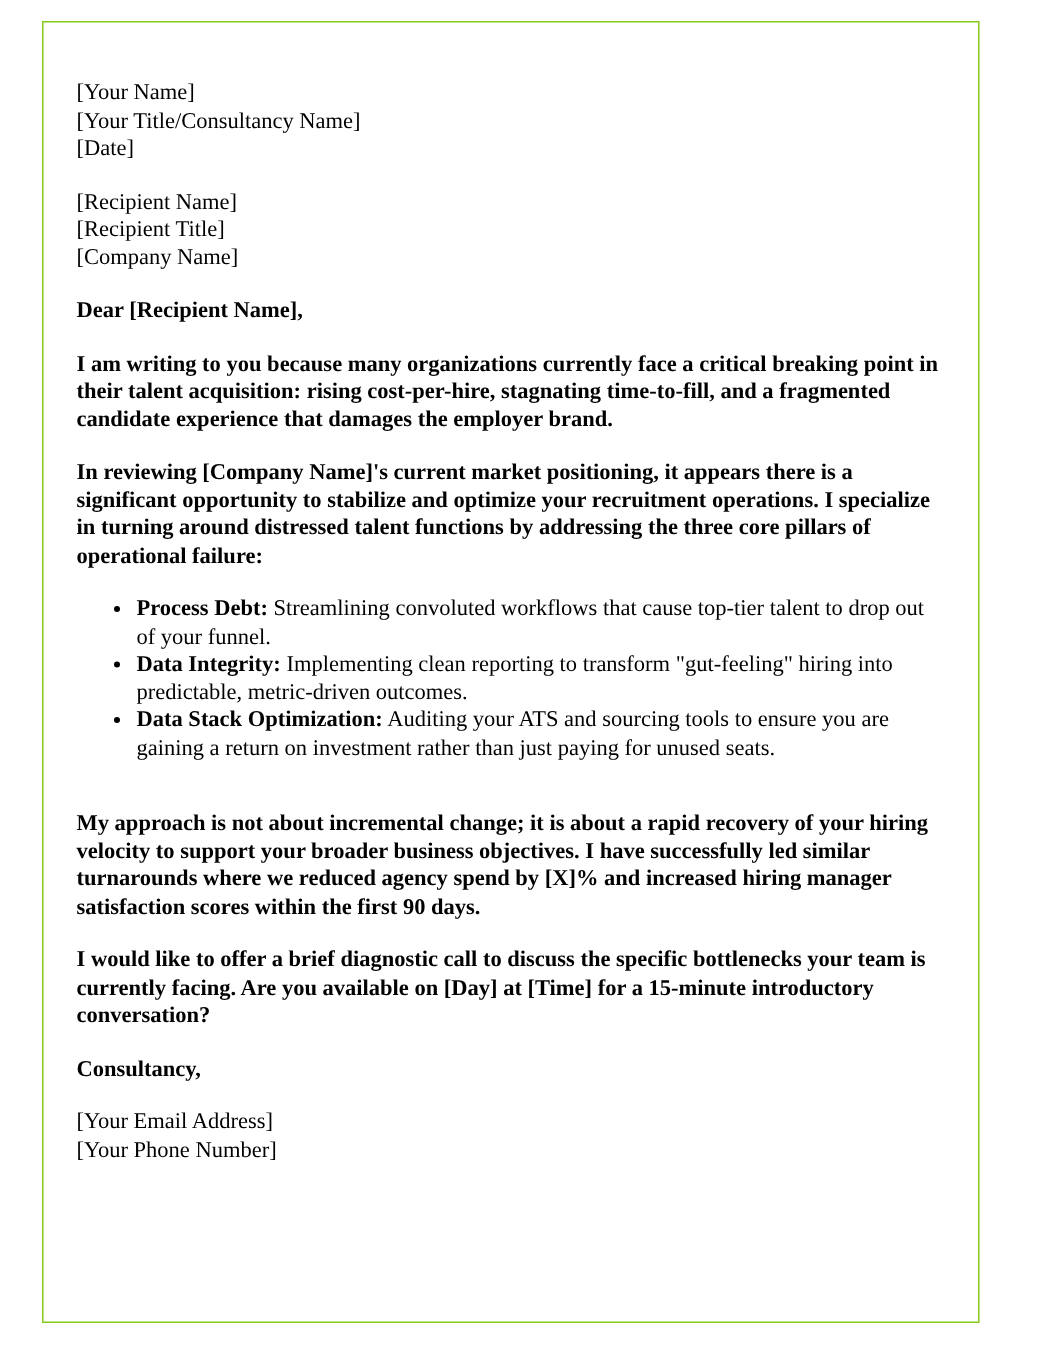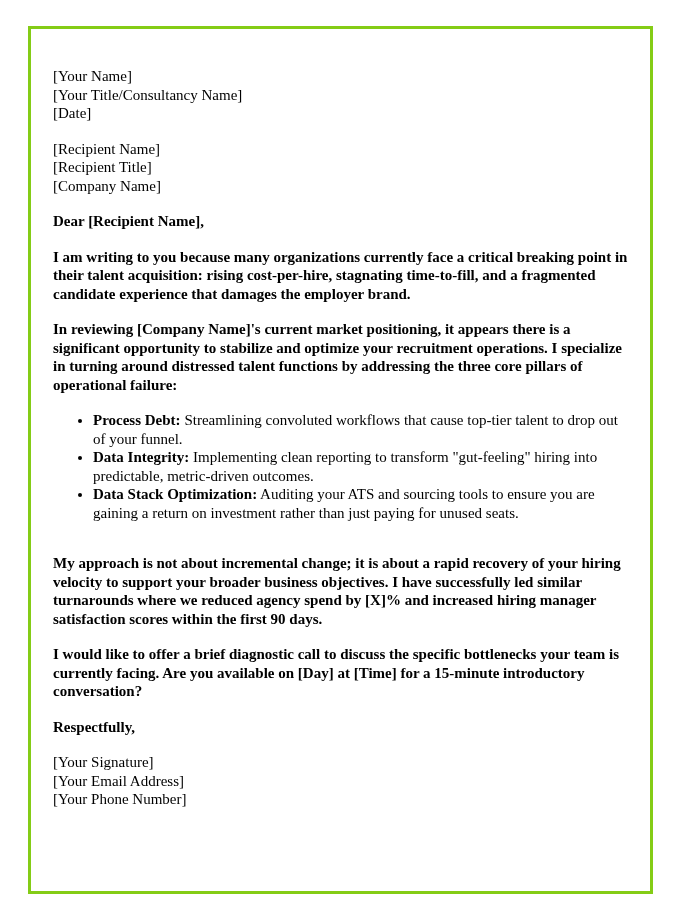--- a/index.html
+++ b/index.html
@@ -14,11 +14,11 @@
     box-sizing: border-box;
     position: absolute;
     left: 28px;
-    top: 26px;
+    top: 14px;
     width: 625px;
     height: 868px;
     background: #ffffff;
-    border: 3px solid #84cc16;
+    border: 1px solid #84cc16;
     padding: 38px 22px 30px 22px;
     color: #000000;
     font-size: 15px;

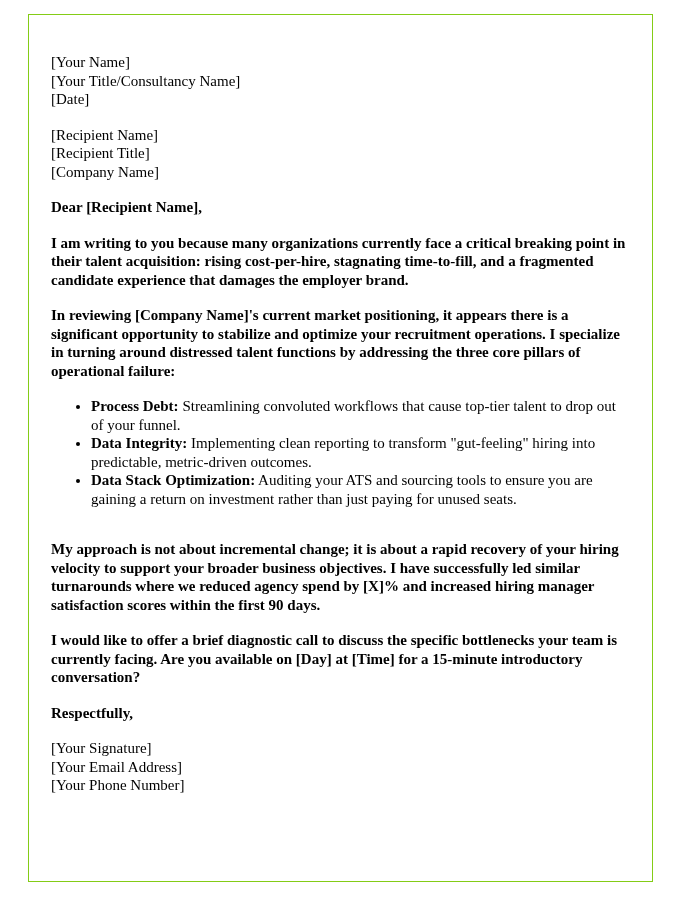--- a/index.html
+++ b/index.html
@@ -80,7 +80,7 @@
 
   <p class="para">I would like to offer a brief diagnostic call to discuss the specific bottlenecks your team is currently facing. Are you available on [Day] at [Time] for a 15-minute introductory conversation?</p>
 
-  <p class="para">Respectfully,</p>
+  <p class="para">Consultancy,</p>
 
   <div class="block">
     <div>[Your Signature]</div>

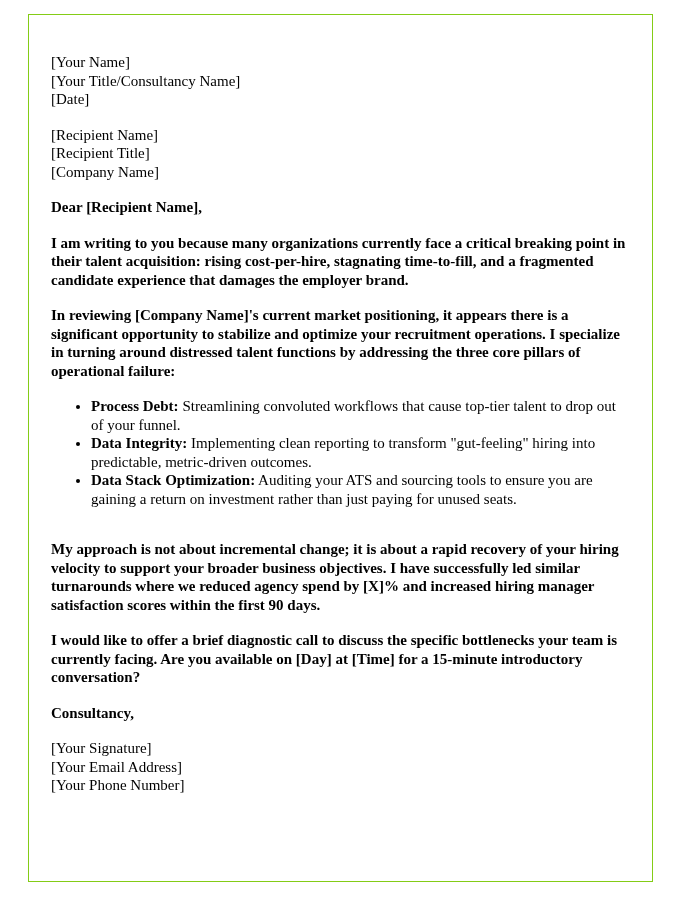--- a/index.html
+++ b/index.html
@@ -83,7 +83,6 @@
   <p class="para">Consultancy,</p>
 
   <div class="block">
-    <div>[Your Signature]</div>
     <div>[Your Email Address]</div>
     <div>[Your Phone Number]</div>
   </div>

